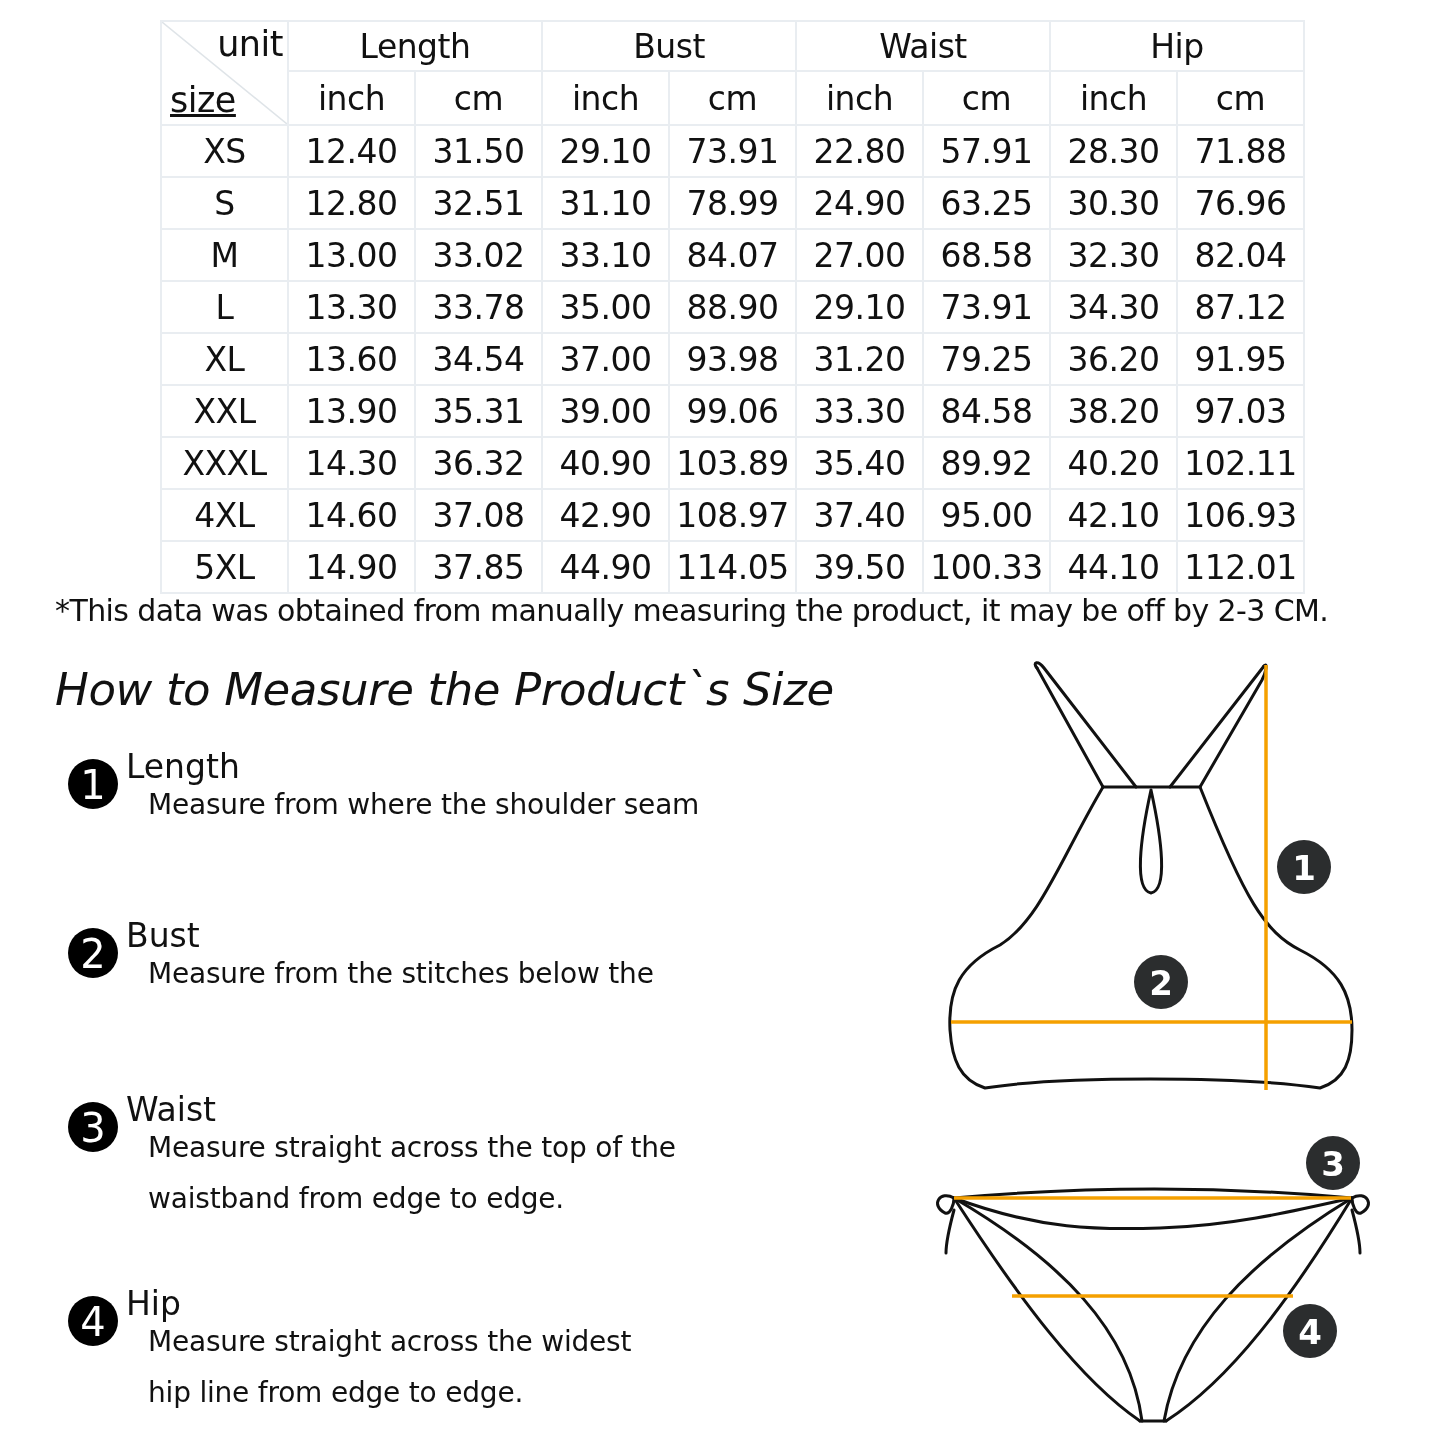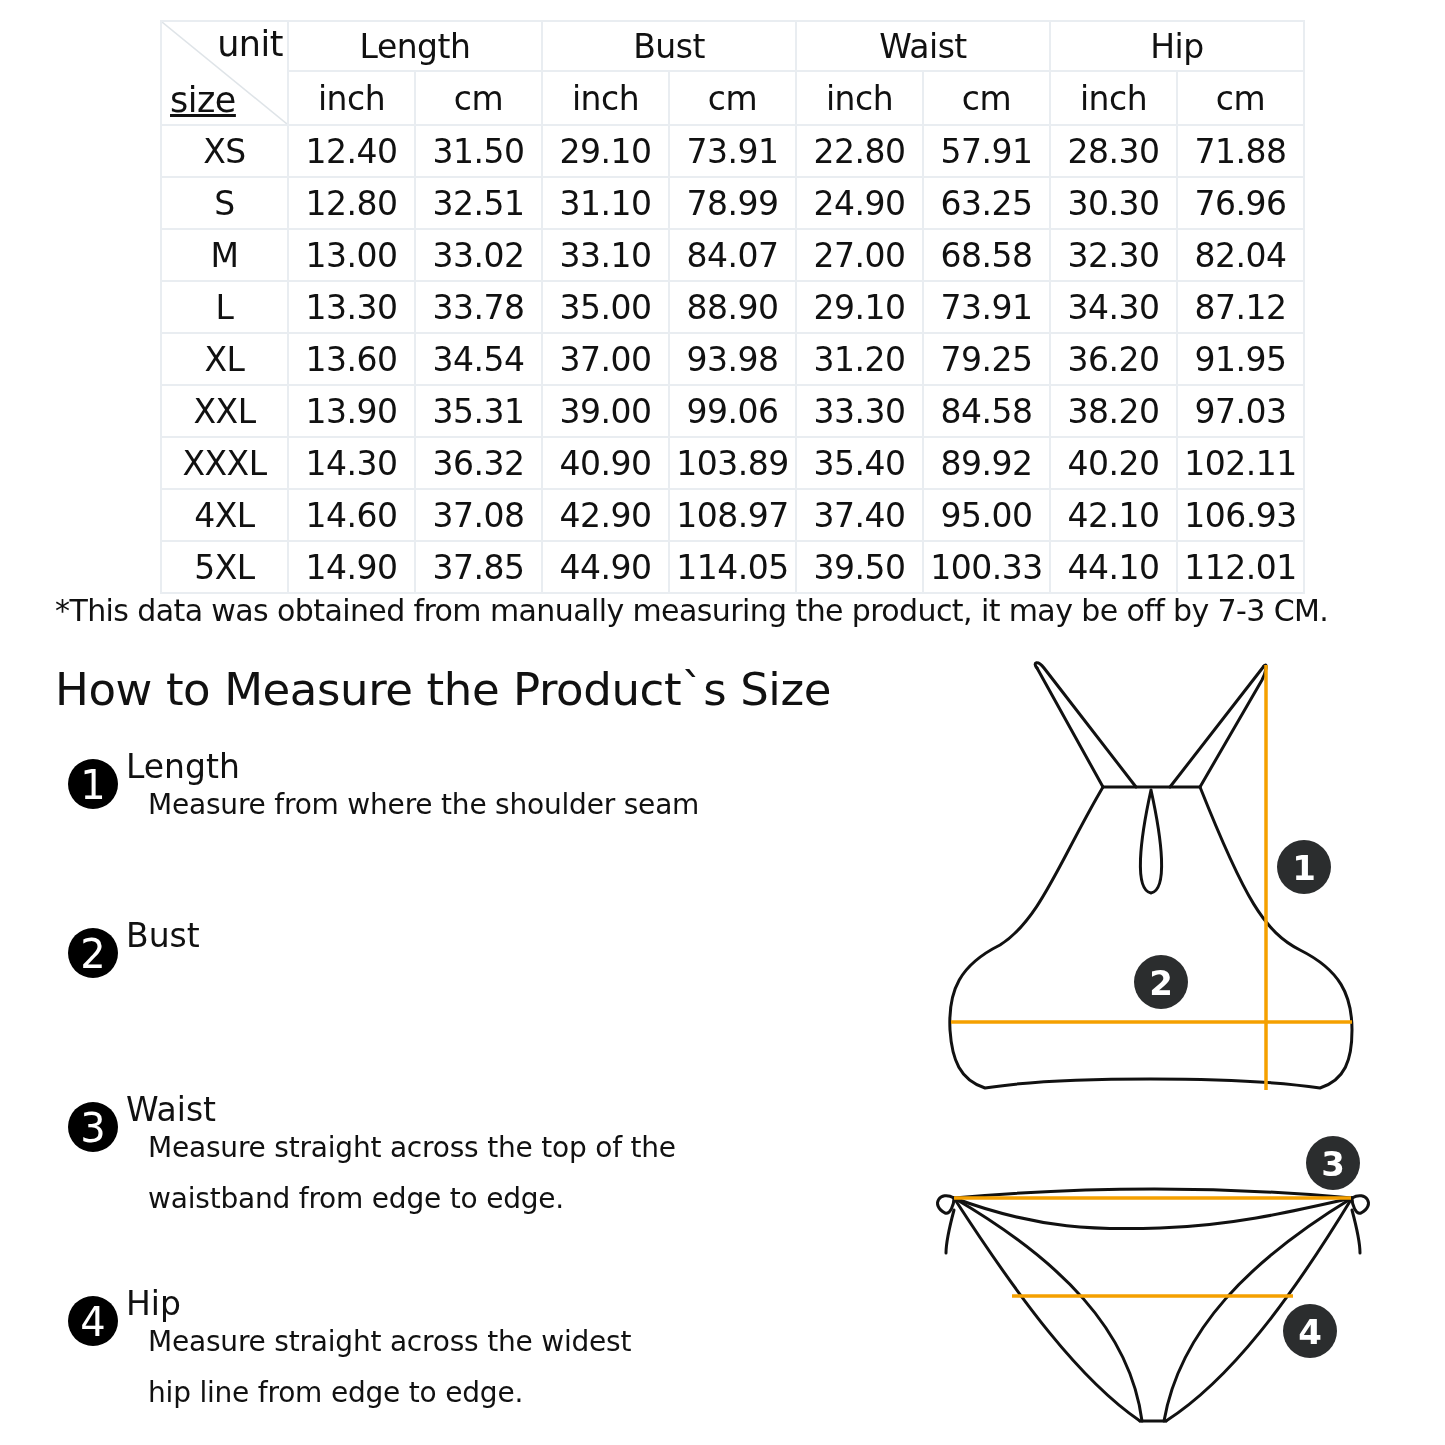--- a/index.html
+++ b/index.html
@@ -175,7 +175,7 @@
     </tbody>
 </table>
 
-<div class="note">*This data was obtained from manually measuring the product, it may be off by 7-3 CM.</div>
+<div class="note">*This data was obtained from manually measuring the product, it may be off by 2-3 CM.</div>
 
 <div class="how-title">How to Measure the Product`s Size</div>
 

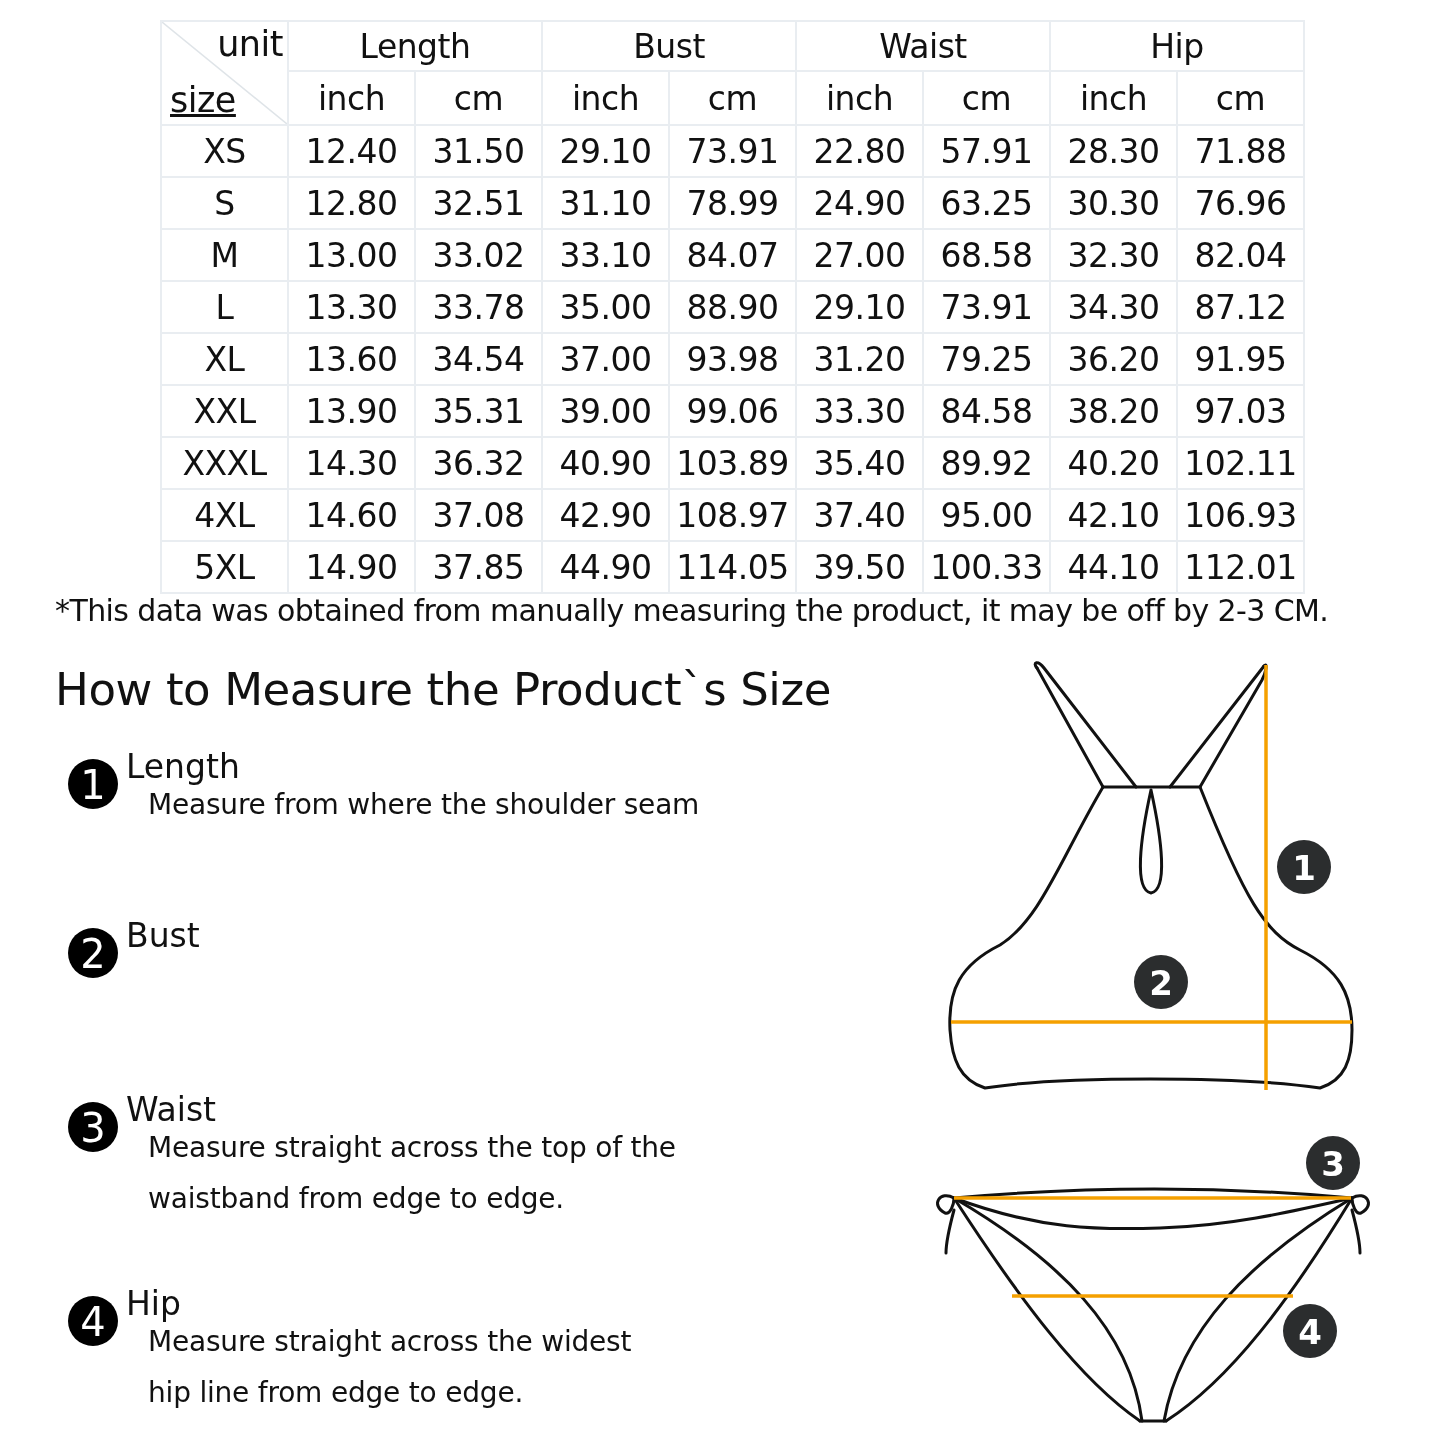--- a/index.html
+++ b/index.html
@@ -22,7 +22,7 @@
 
   .note { position:absolute; left:55px; top:593px; font-size:30px; letter-spacing:-0.6px; white-space:nowrap; }
 
-  .how-title { position:absolute; left:55px; top:663px; font-size:45px; letter-spacing:-0.4px; white-space:nowrap; }
+  .how-title { position:absolute; left:55px; top:663px; font-size:45px; letter-spacing:-0.4px; white-space:nowrap;font-style:italic; }
 
   .step { position:absolute; left:68px; width:720px; }
   .step .num { position:absolute; left:0; top:12px; width:50px; height:50px; border-radius:50%;

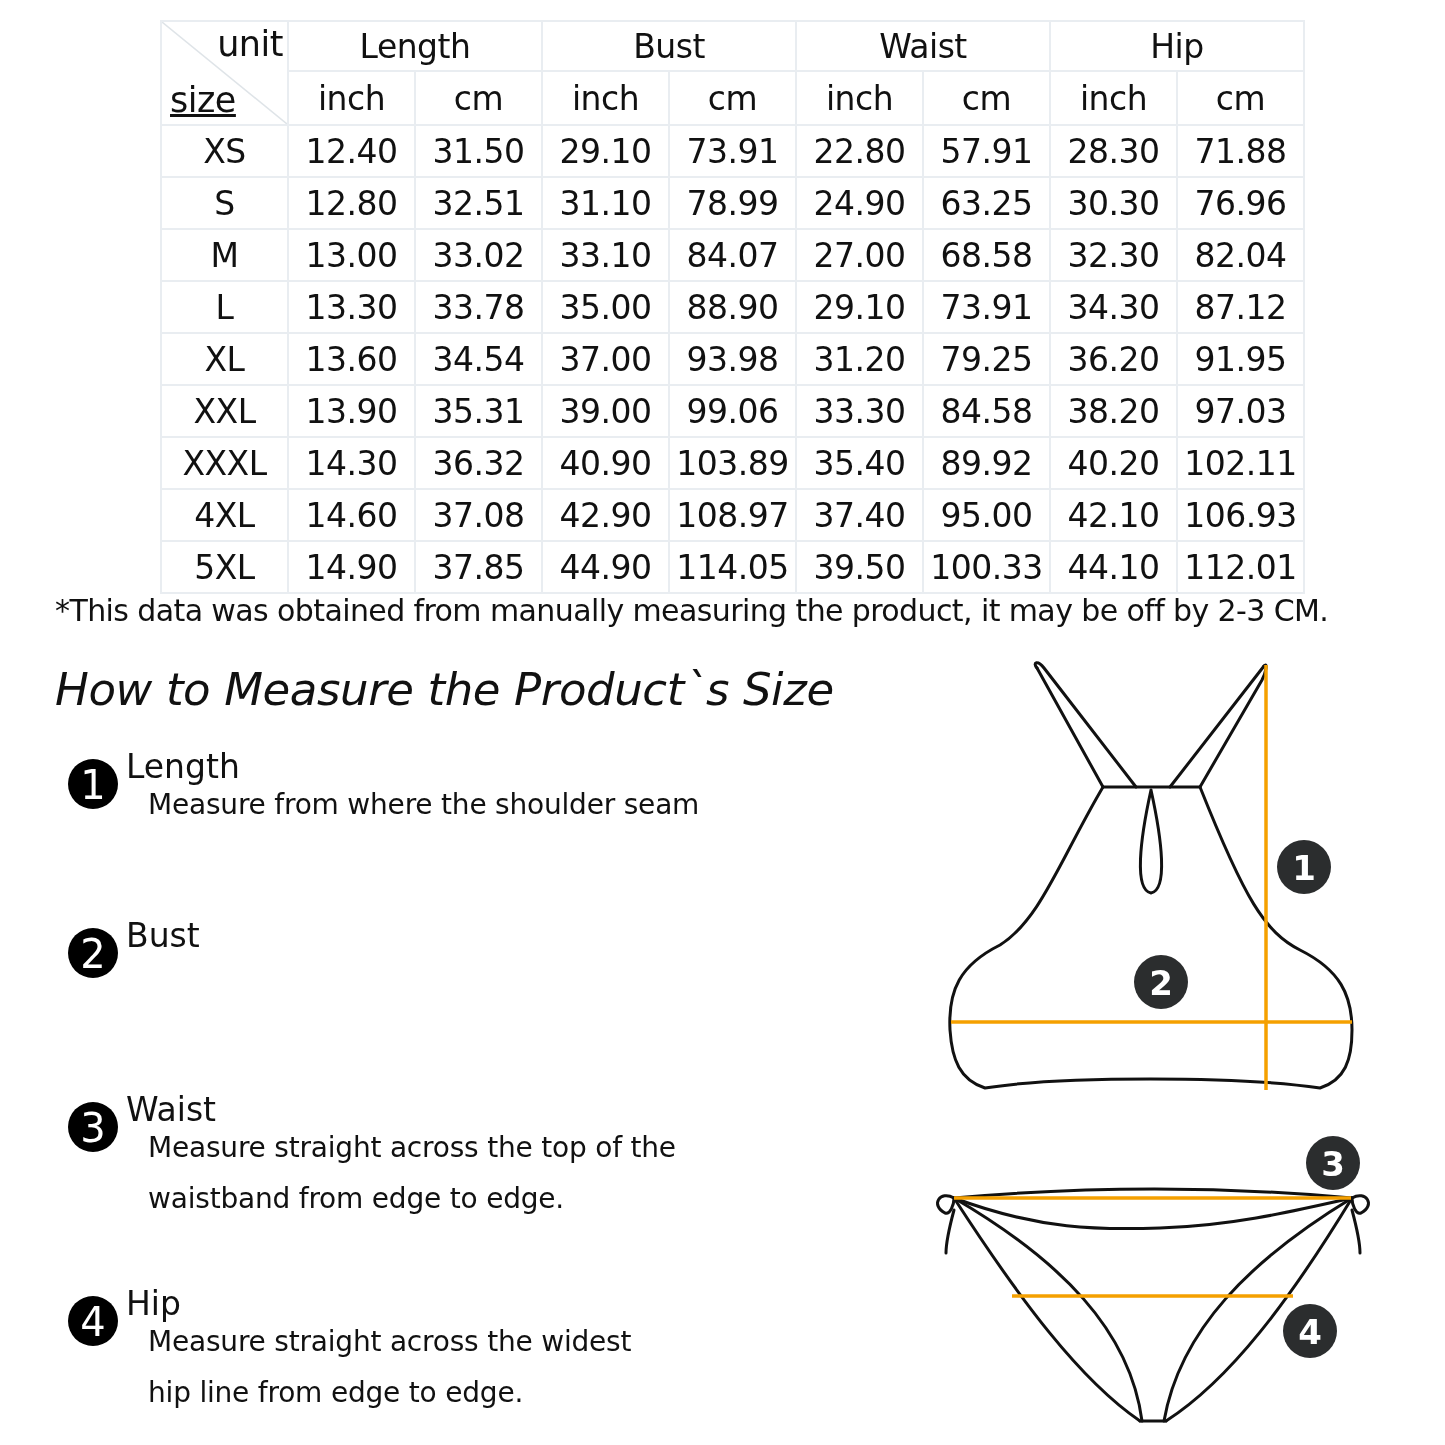--- a/index.html
+++ b/index.html
@@ -191,6 +191,7 @@
   <div class="num">2</div>
   <div class="ttl">Bust</div>
   <div class="desc">
+    <div>Measure from the stitches below the</div>
   </div>
 </div>
 

